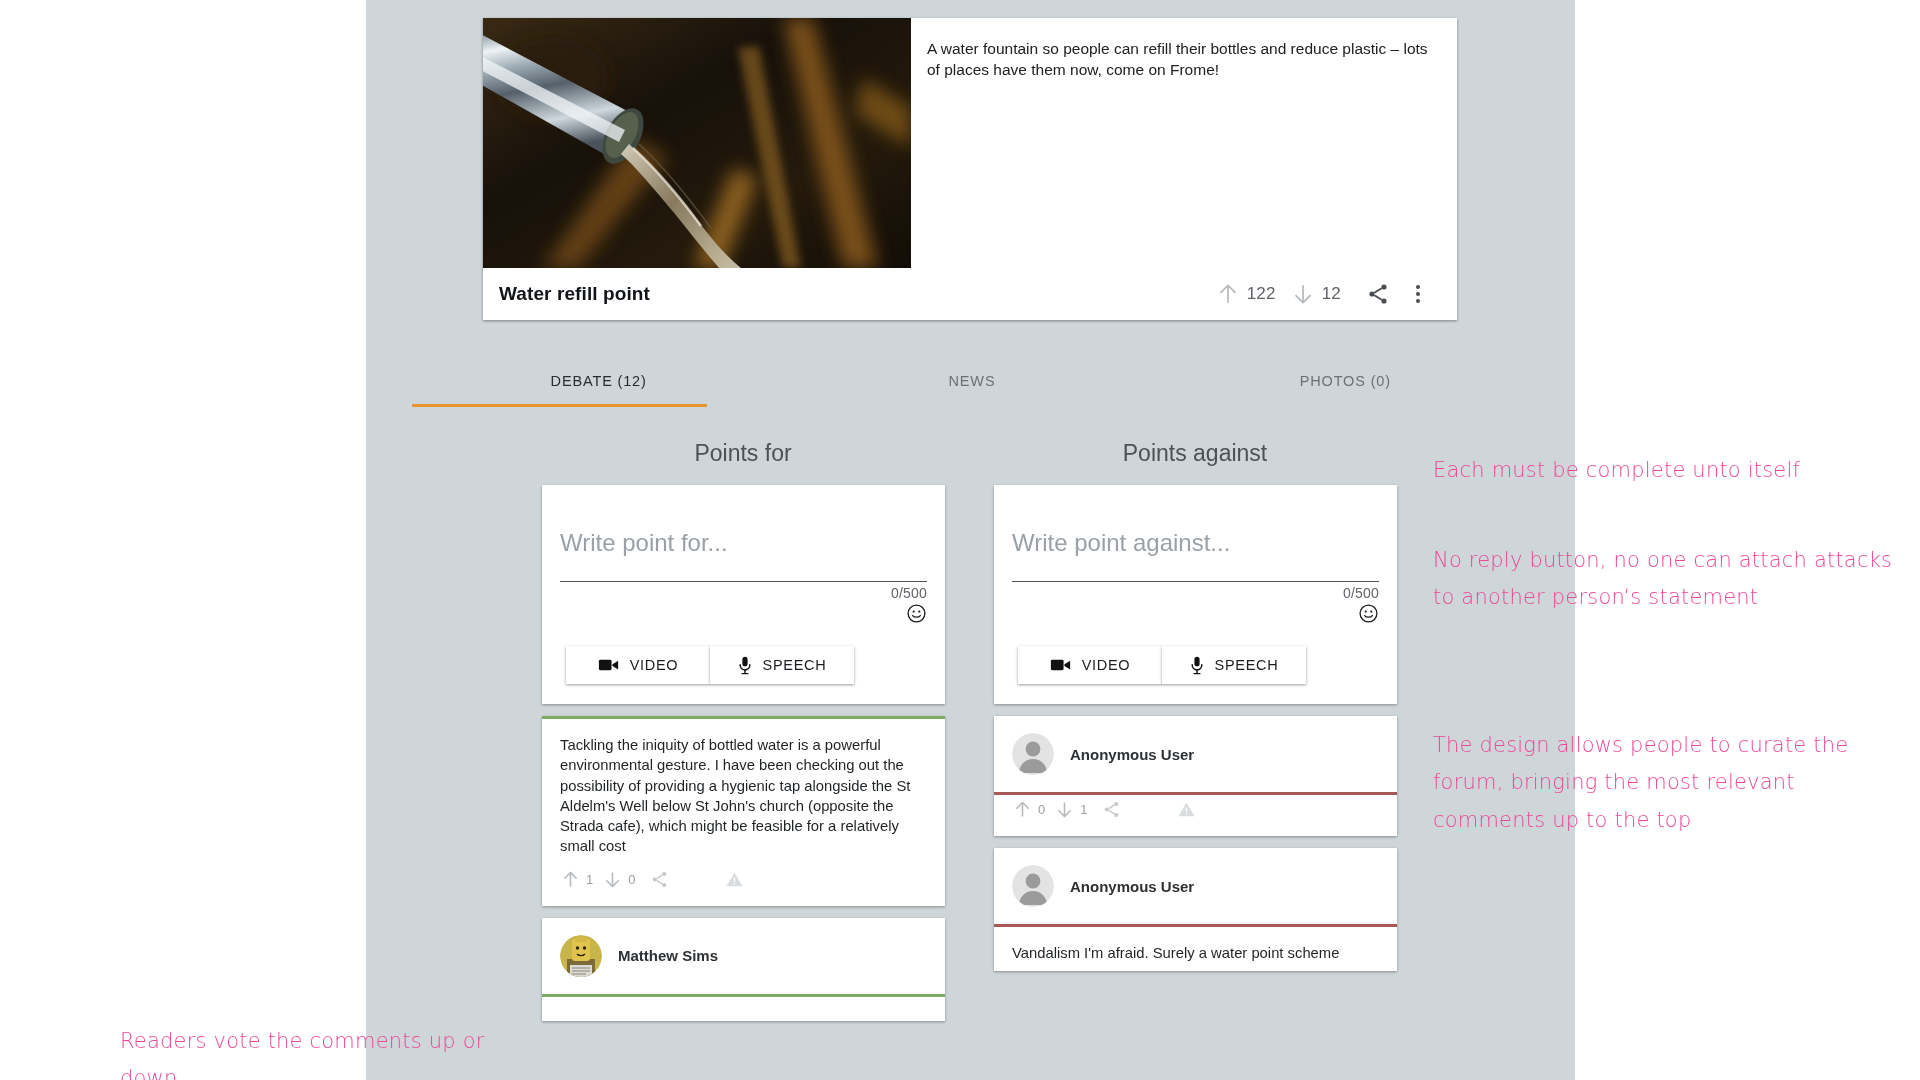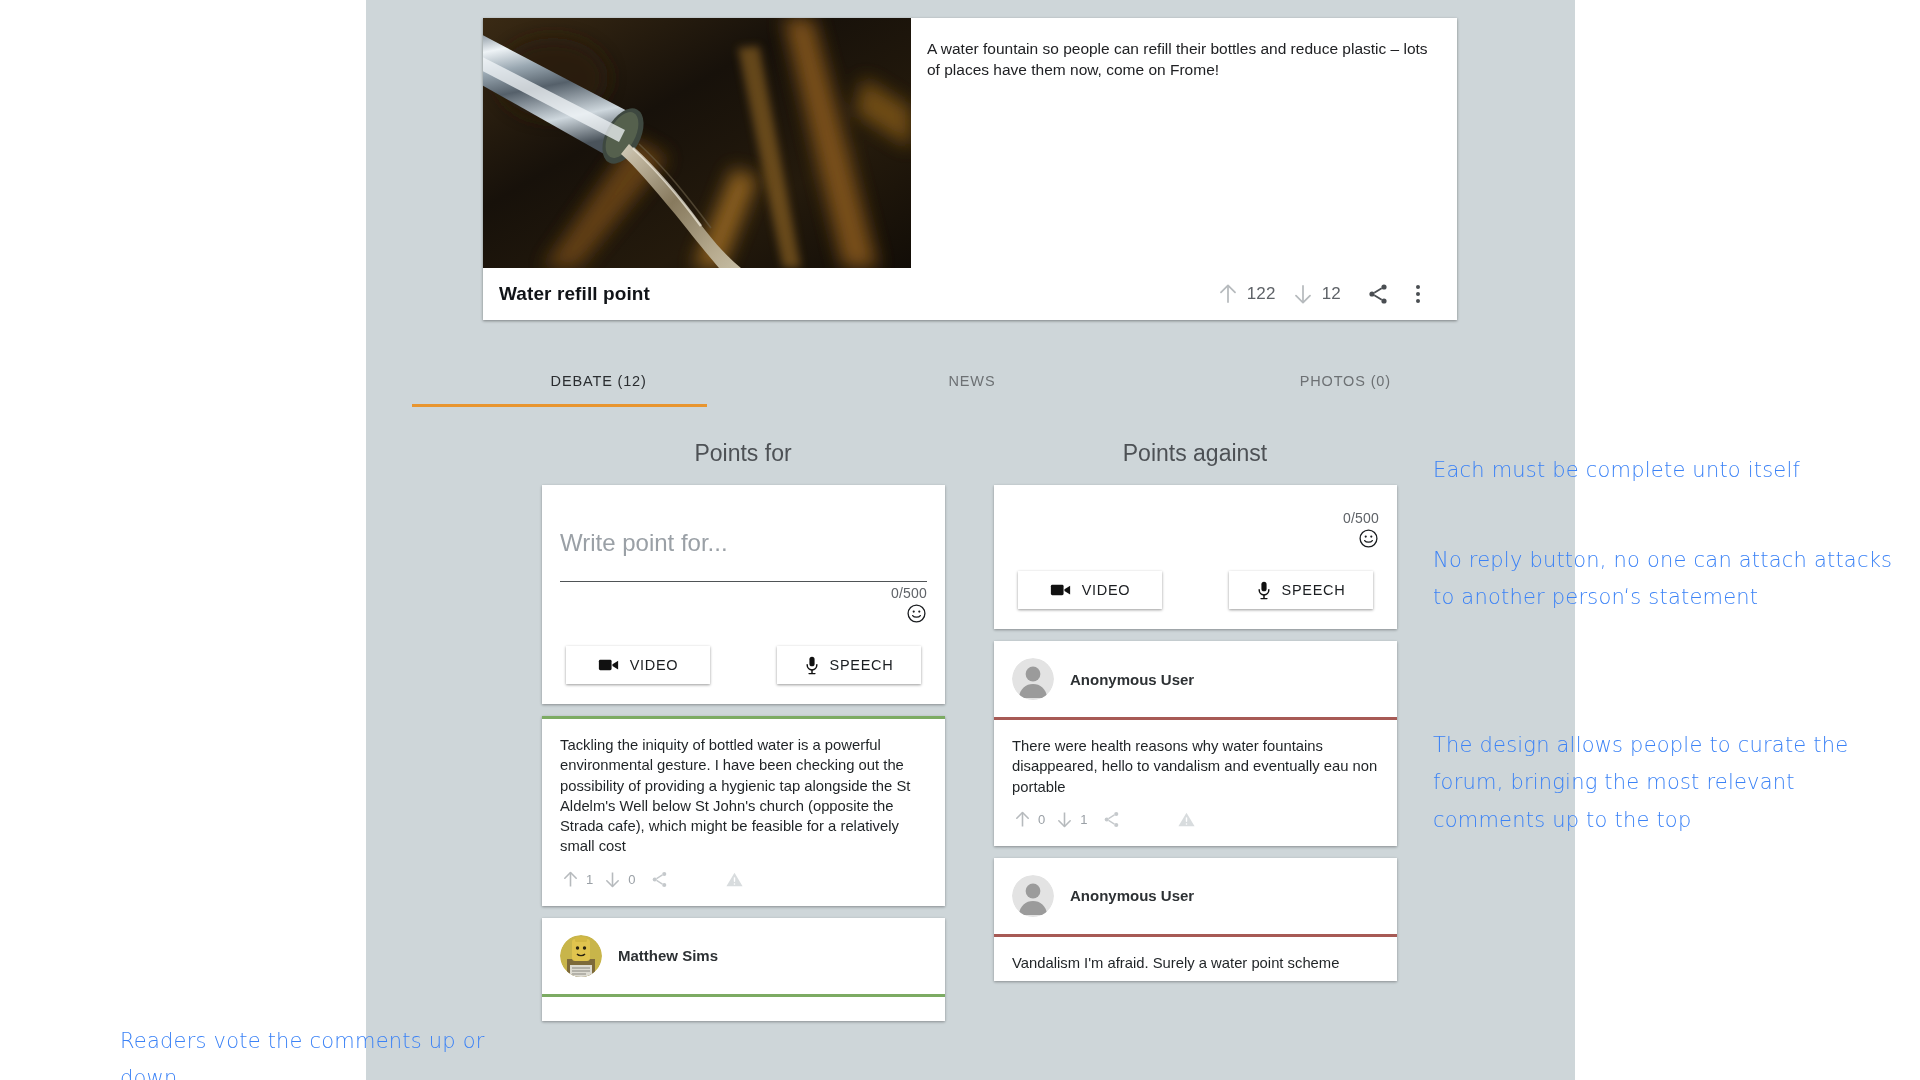--- a/index.html
+++ b/index.html
@@ -157,7 +157,7 @@
     position: absolute;
     font-family: "DejaVu Sans", sans-serif;
     font-weight: 300;
-    color: #3b82f6;
+    color: #ec4899;
     font-size: 21px;
     line-height: 1.78;
     letter-spacing: .2px;

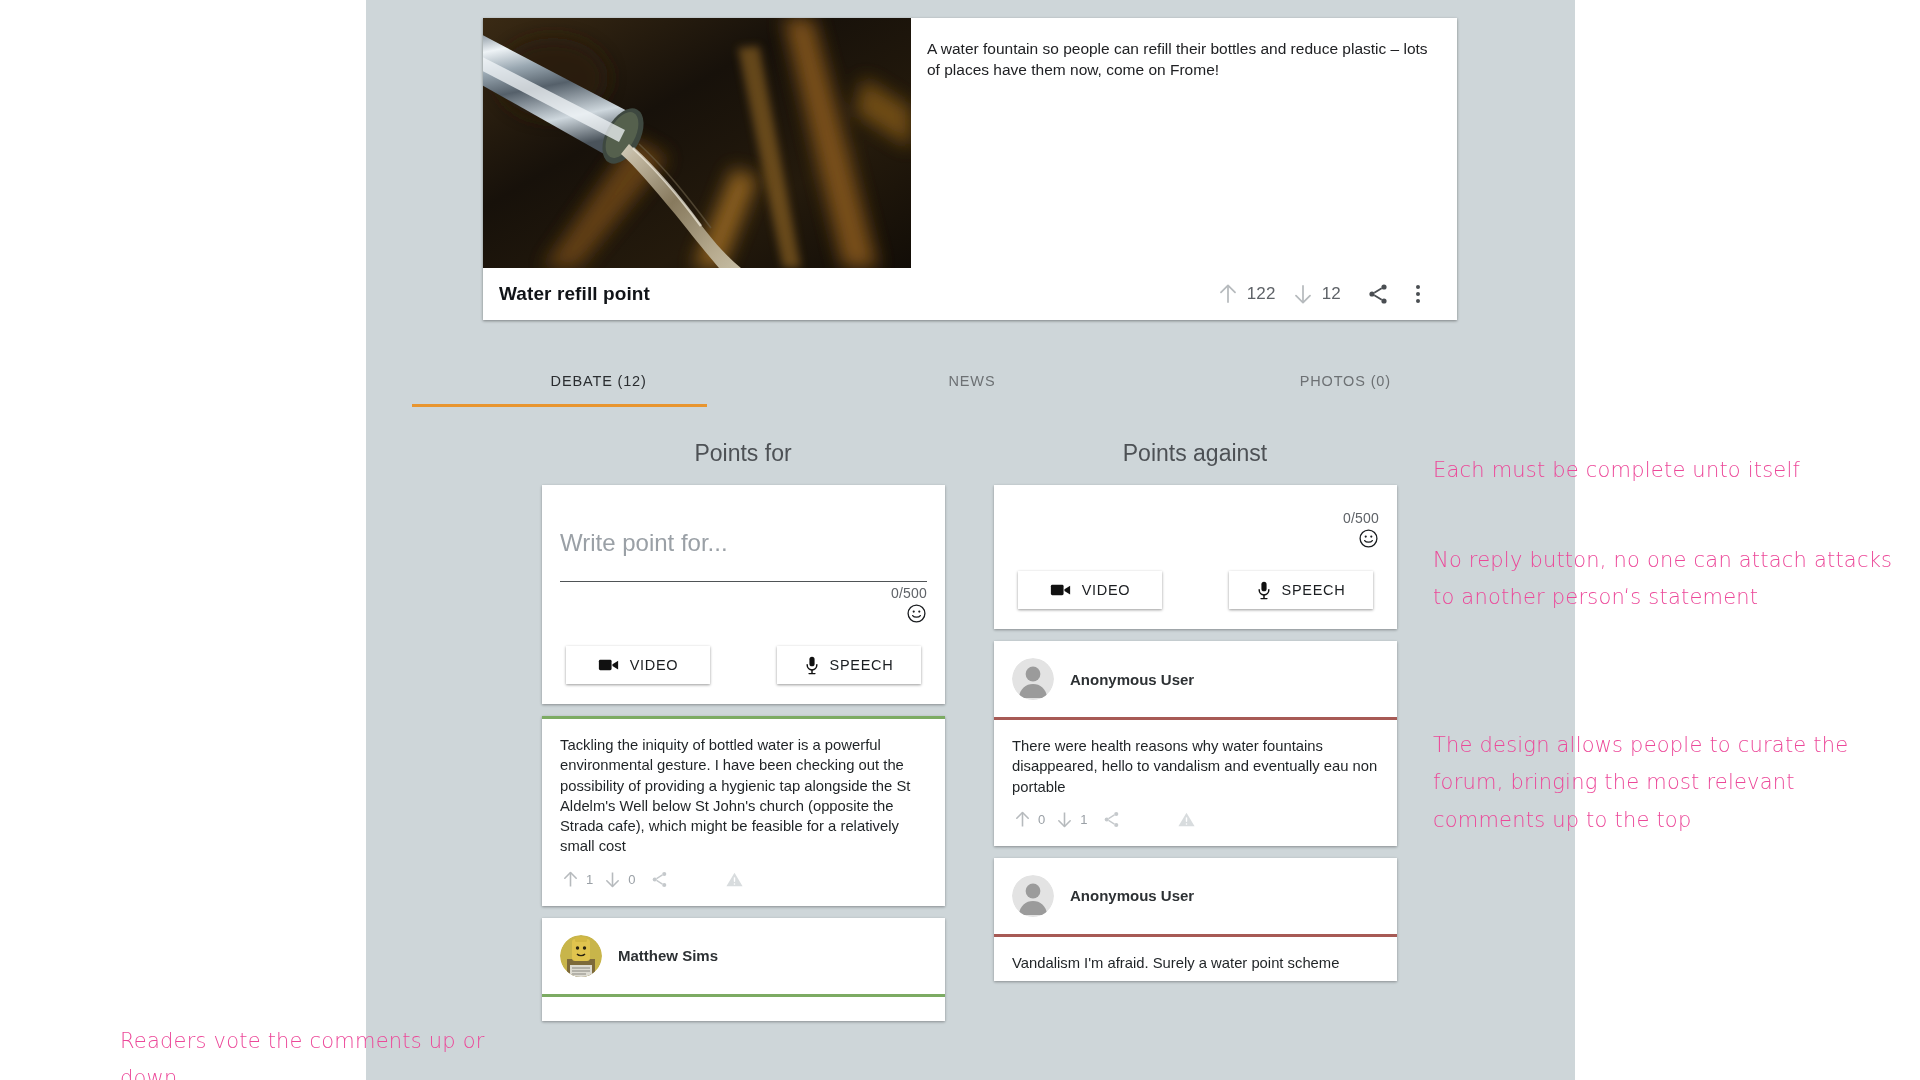--- a/index.html
+++ b/index.html
@@ -372,6 +372,7 @@
 
     <div class="card">
       <div class="composer">
+        <div class="composer-input">Write point against...</div>
         <div class="counter">0/500</div>
         <div class="emoji-row">
           <svg class="emoji-ico" viewBox="0 0 24 24">

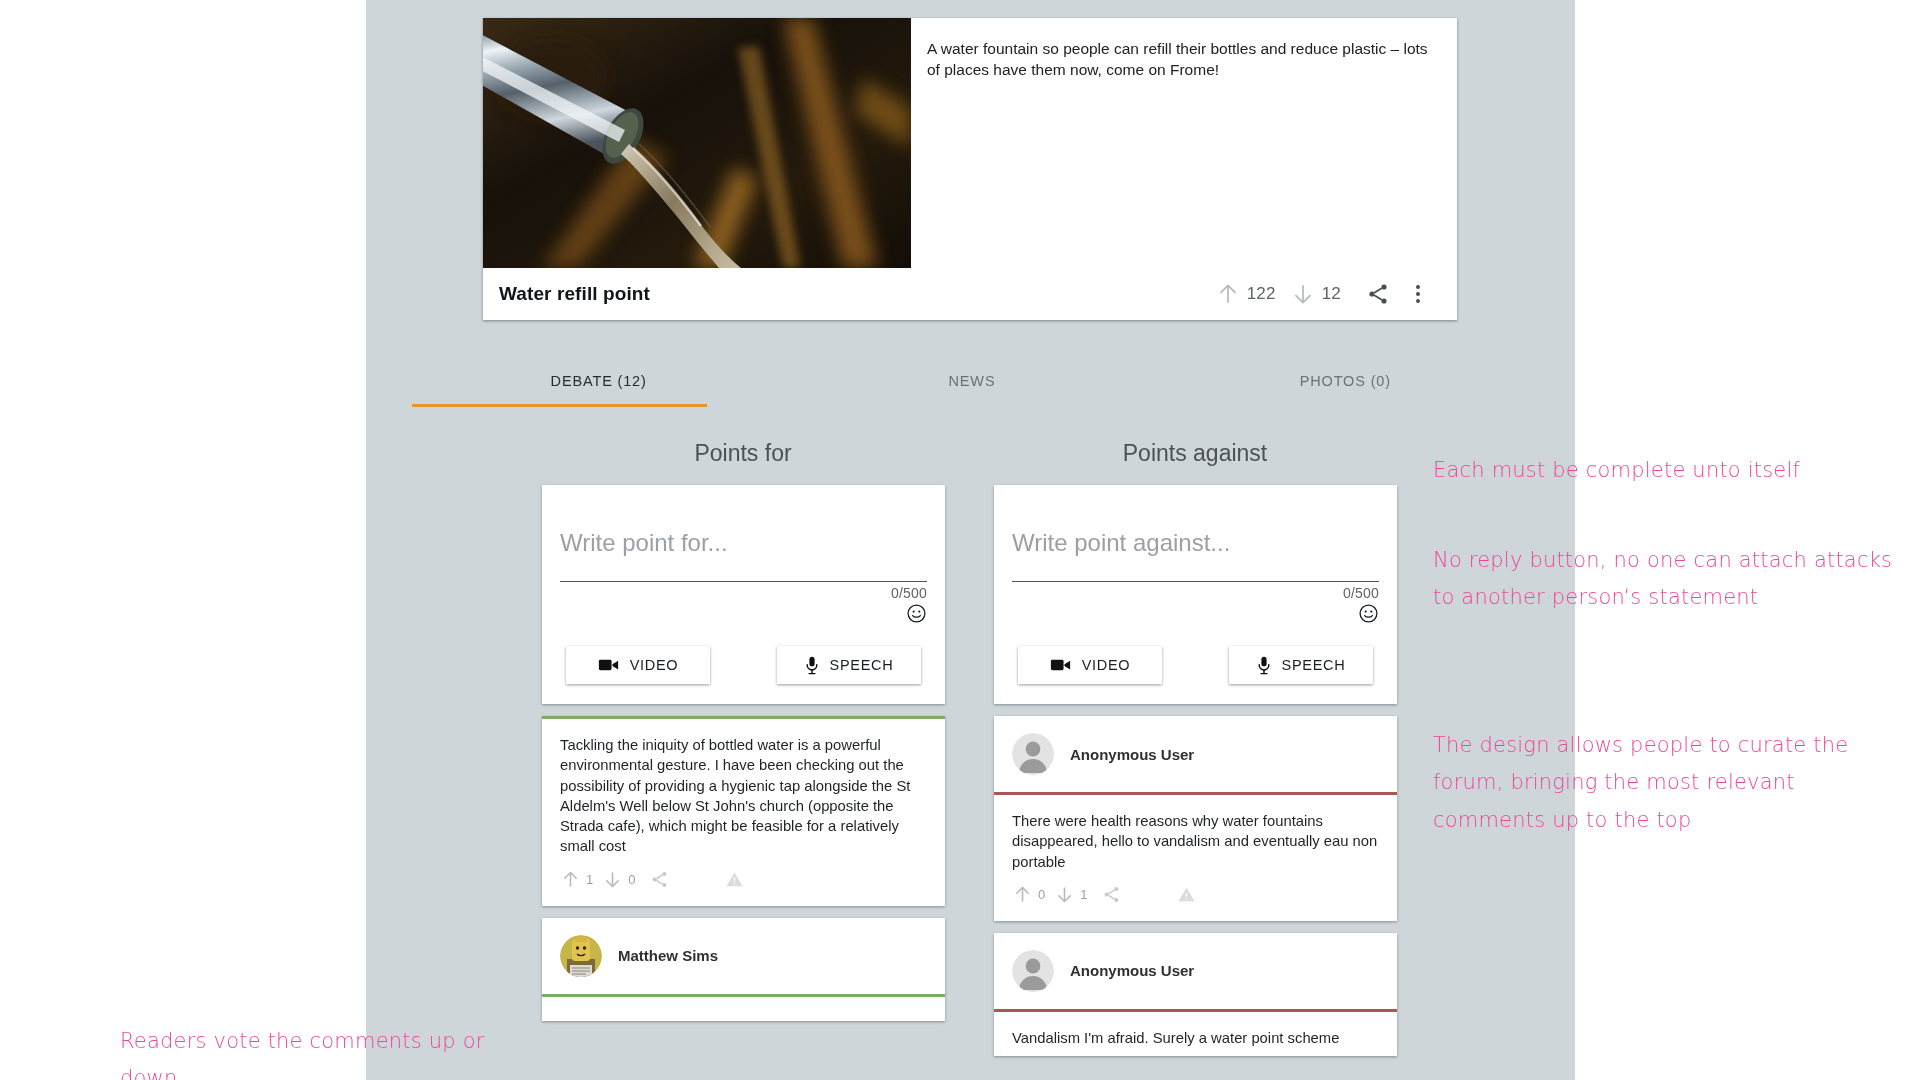--- a/index.html
+++ b/index.html
@@ -114,7 +114,7 @@
   .emoji-ico { width: 21px; height: 21px; display:block; }
   .composer-buttons {
     display: flex; gap: 0; margin-top: 22px; padding: 0 6px;
-    justify-content: space-between;
+    justify-content: flex-start;
   }
   .mbtn {
     background: #fff;

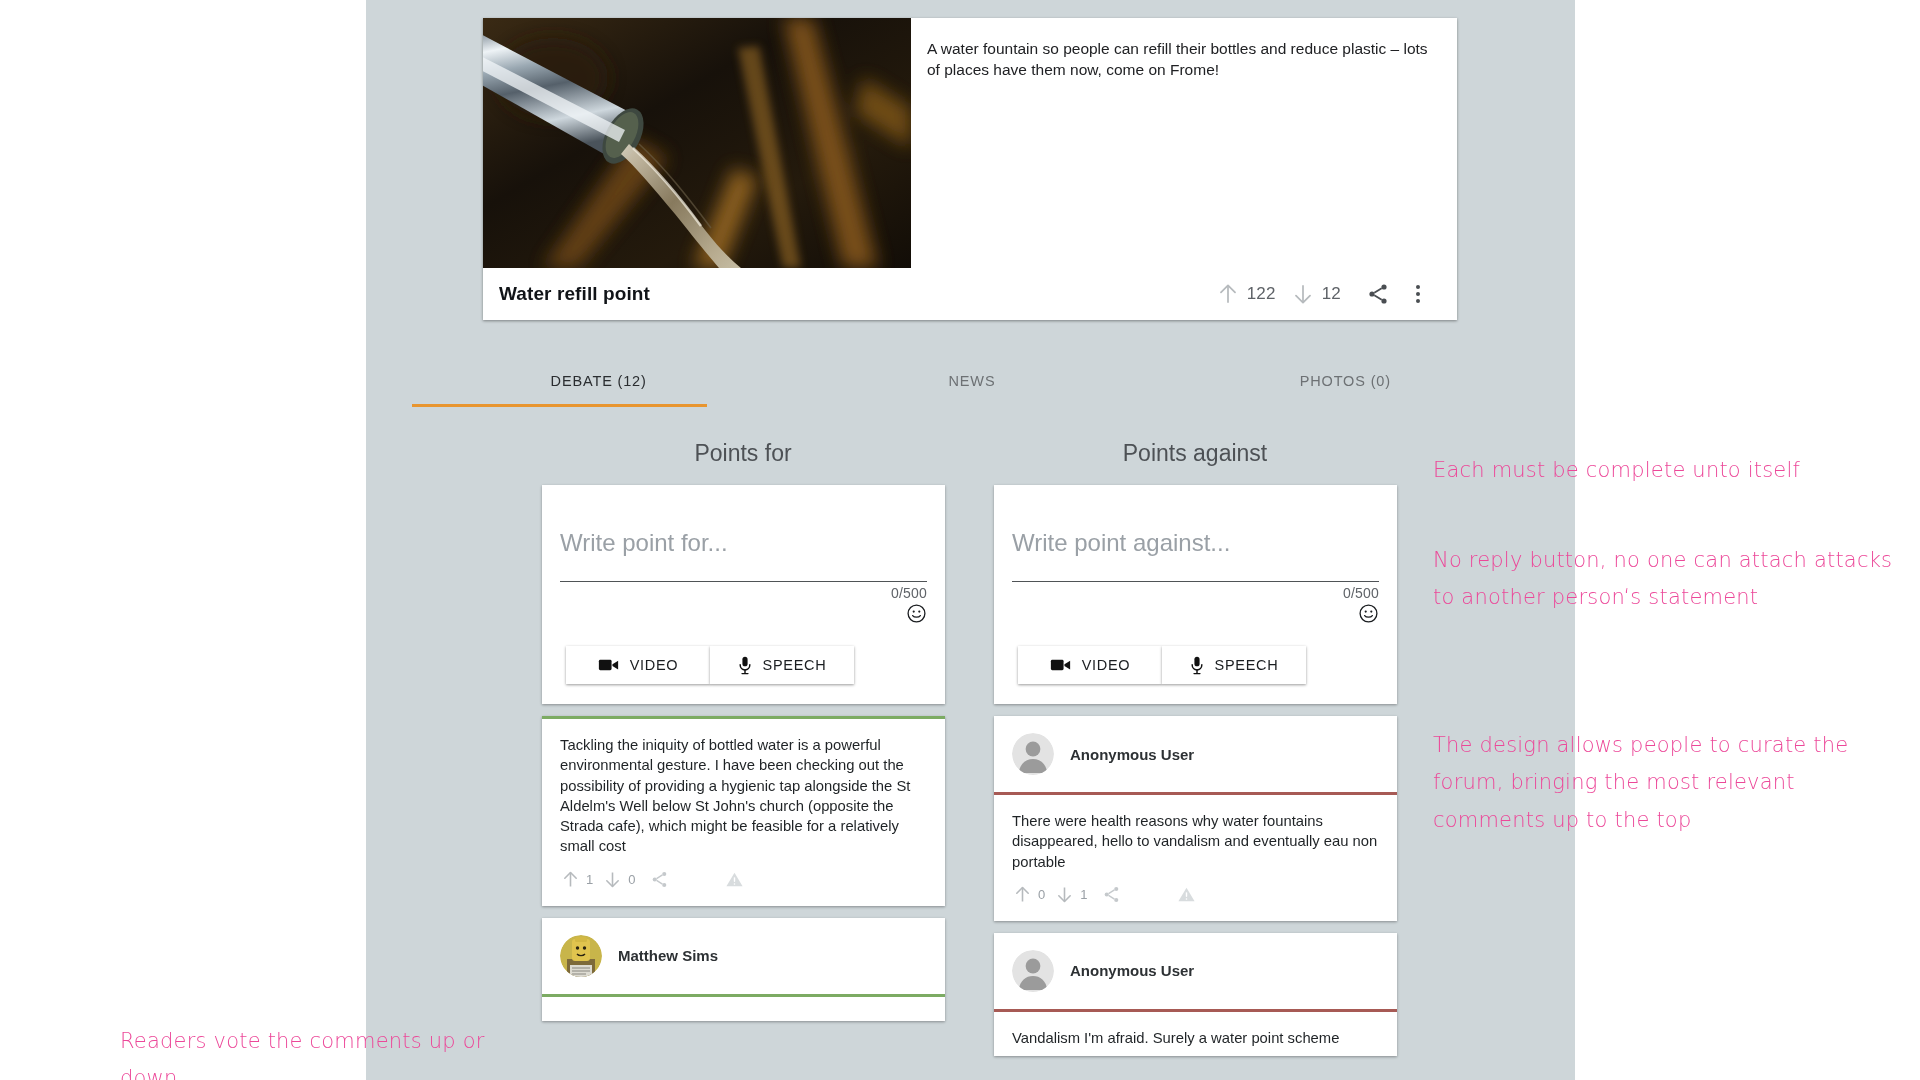--- a/index.html
+++ b/index.html
@@ -412,7 +412,6 @@
         <span class="c-name">Anonymous User</span>
       </div>
       <div class="accent against"></div>
-      <div class="c-body">There were health reasons why water fountains disappeared, hello to vandalism and eventually eau non portable</div>
       <div class="c-actions">
         <svg class="arrow-ico" viewBox="0 0 24 24">
           <path d="M12 4 L12 20" stroke="#b6babd" stroke-width="1.8" fill="none"></path>

